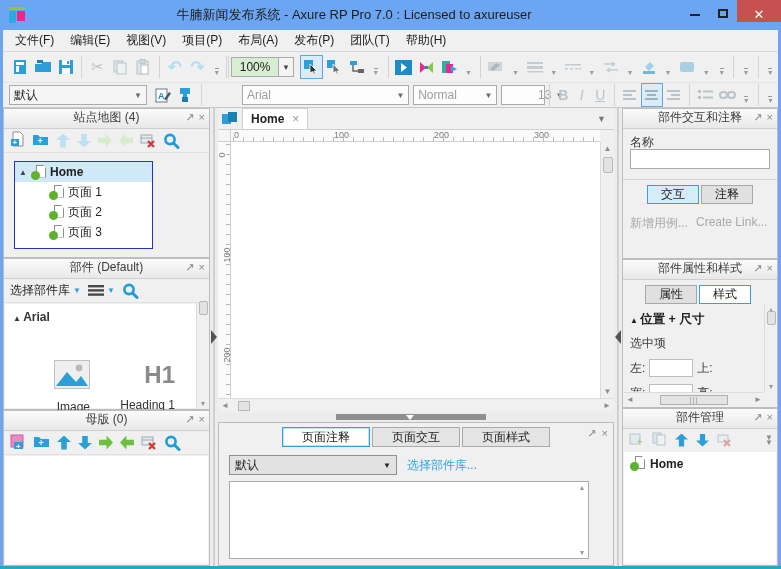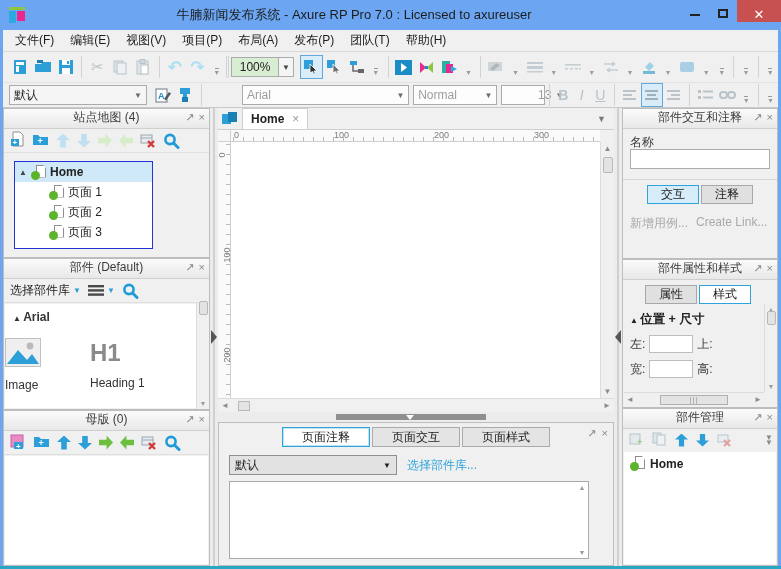--- a/index.html
+++ b/index.html
@@ -731,6 +731,7 @@
       </div>
       <div id="prop-body">
         <div class="prop-section"><span style="font-size:8px;">▲ </span><span>位置 + 尺寸</span></div>
+        <div class="prop-row">选中项</div>
         <div class="prop-row">
           <span>左:</span>
           <span class="prop-input"></span>

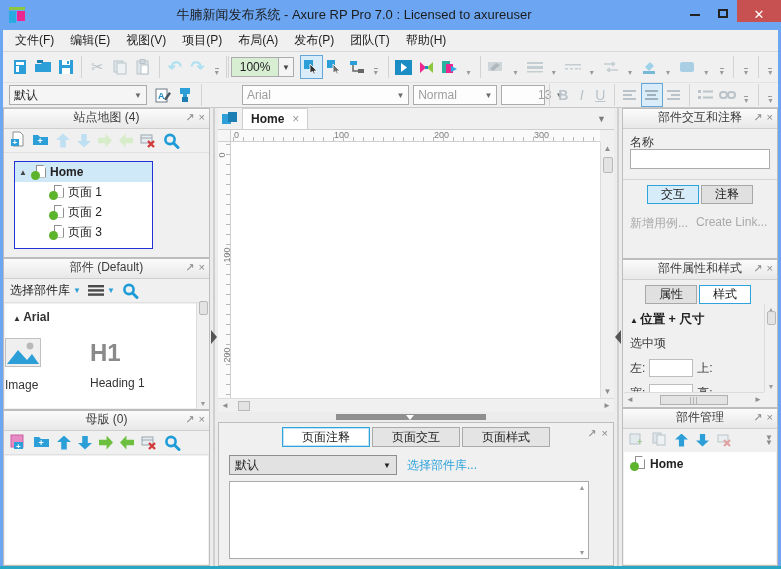--- a/index.html
+++ b/index.html
@@ -65,7 +65,7 @@
   #widgets-body { position:absolute; left:1px; top:45px; right:13px; bottom:1px; background:#fff; }
   .wsection { font-weight:bold; color:#333; padding:6px 0 0 8px; }
   .wgrid { display:flex; margin-top:14px; }
-  .wcell { width:85px; text-align:left; color:#333; }
+  .wcell { width:85px; text-align:right; color:#333;margin-top:22px; }
   .h1glyph { font-size:24px; font-weight:bold; color:#8a8a8a; line-height:30px; }
   .wlabel { margin-top:8px; font-size:12px; }
   .vscroll { position:absolute; top:0; bottom:0; right:0; width:13px; background:#f0f0f0; border-left:1px solid #dcdcdc; display:flex; flex-direction:column; align-items:center; justify-content:space-between; padding:2px 0; color:#9a9a9a; font-size:7px; }

